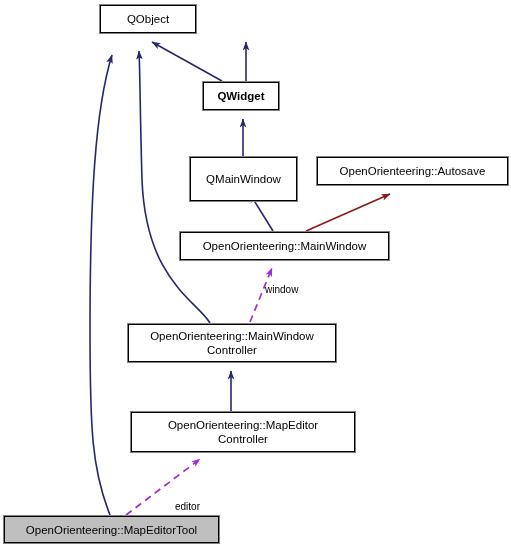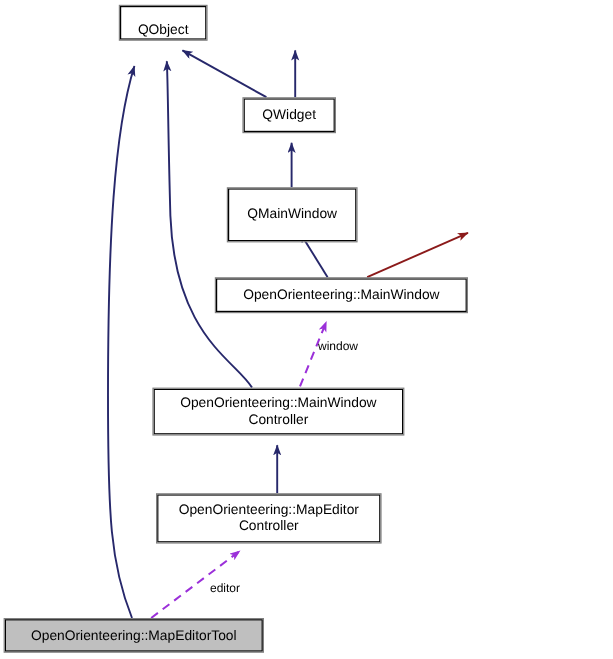--- a/index.html
+++ b/index.html
@@ -114,7 +114,7 @@
     </g>
   </svg>
 
-  <div class="node" style="left:100px; top:5px; width:72px; height:28px;align-items:flex-end;">
+  <div class="node" style="left:100px; top:5px; width:96px; height:28px;">
     <span>QObject</span>
   </div>
 

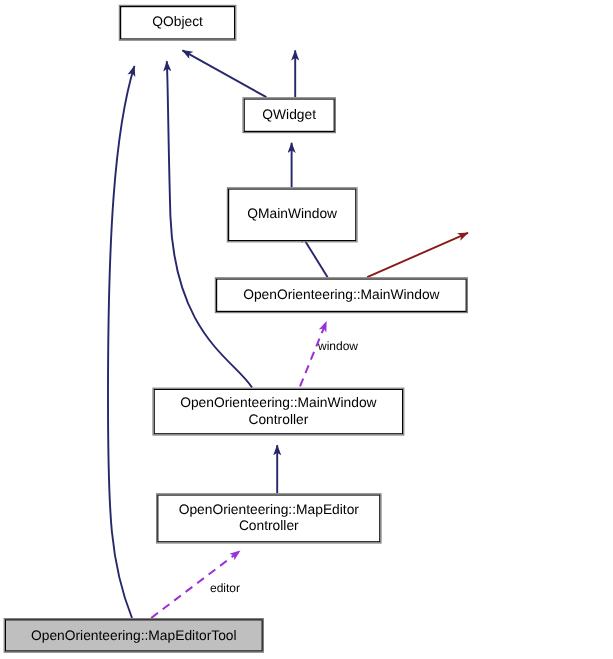--- a/index.html
+++ b/index.html
@@ -119,7 +119,7 @@
   </div>
 
 
-  <div class="node" style="left:203px; top:82px; width:76px; height:28px;">
+  <div class="node" style="left:203px; top:82px; width:76px; height:28px;font-weight:bold;">
     <span>QWidget</span>
   </div>
 

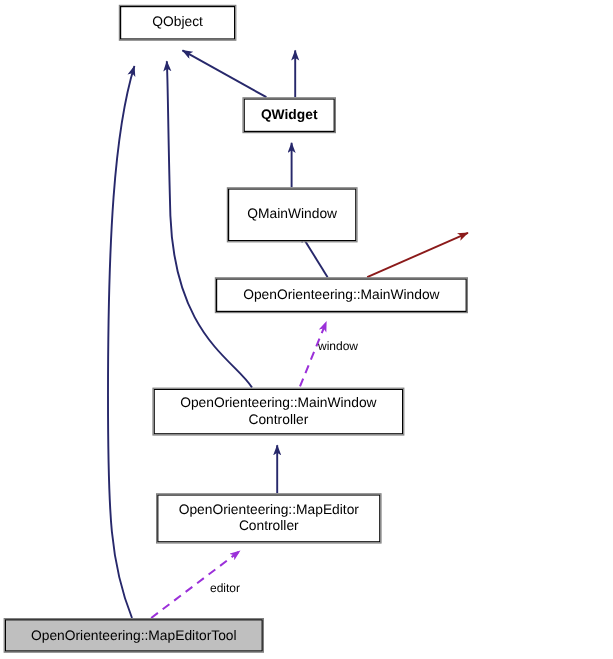--- a/index.html
+++ b/index.html
@@ -127,6 +127,9 @@
     <span>QMainWindow</span>
   </div>
 
+  <div class="node" style="left:317px; top:157px; width:191px; height:28px;">
+    <span>OpenOrienteering::Autosave</span>
+  </div>
 
   <div class="node" style="left:180px; top:232px; width:209px; height:28px;">
     <span>OpenOrienteering::MainWindow</span>

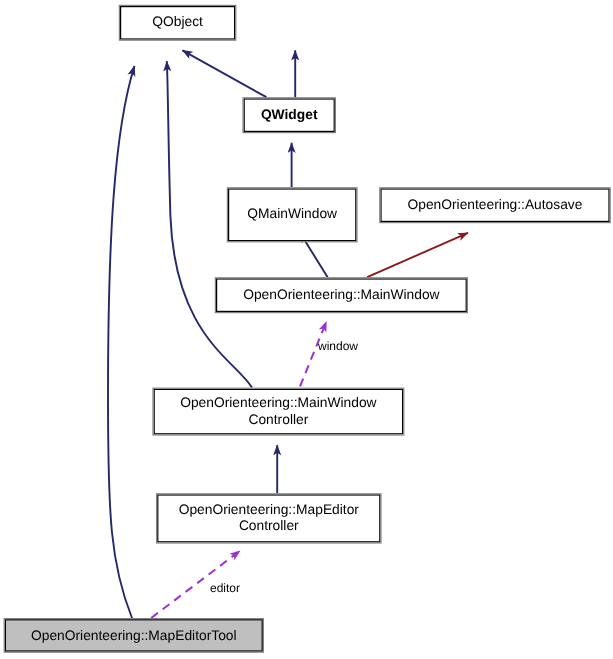--- a/index.html
+++ b/index.html
@@ -140,7 +140,7 @@
 Controller</span>
   </div>
 
-  <div class="node" style="left:131px; top:412px; width:186px; height:40px;">
+  <div class="node" style="left:131px; top:412px; width:224px; height:40px;">
     <span>OpenOrienteering::MapEditor
 Controller</span>
   </div>

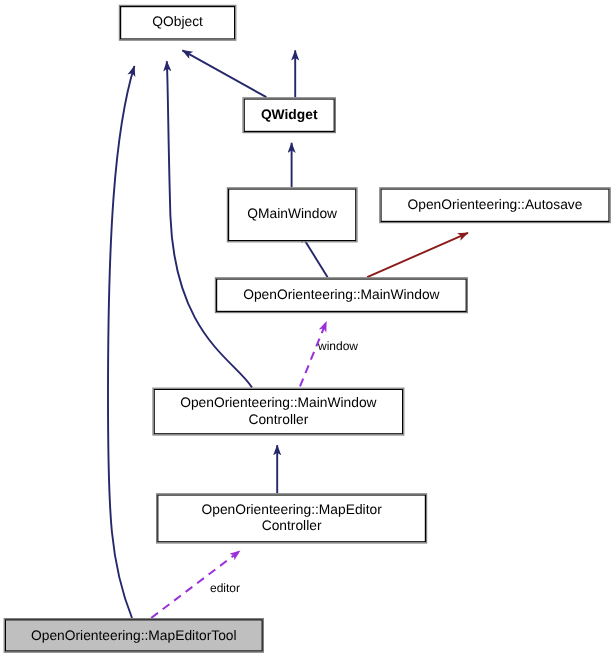--- a/index.html
+++ b/index.html
@@ -151,7 +151,7 @@
 
   <div class="edge-label" style="left:265px; top:283px;">window</div>
 
-  <div class="edge-label" style="left:175px; top:484px;">editor</div>
+  <div class="edge-label" style="left:175px; top:500px;">editor</div>
 
 </div>
 

